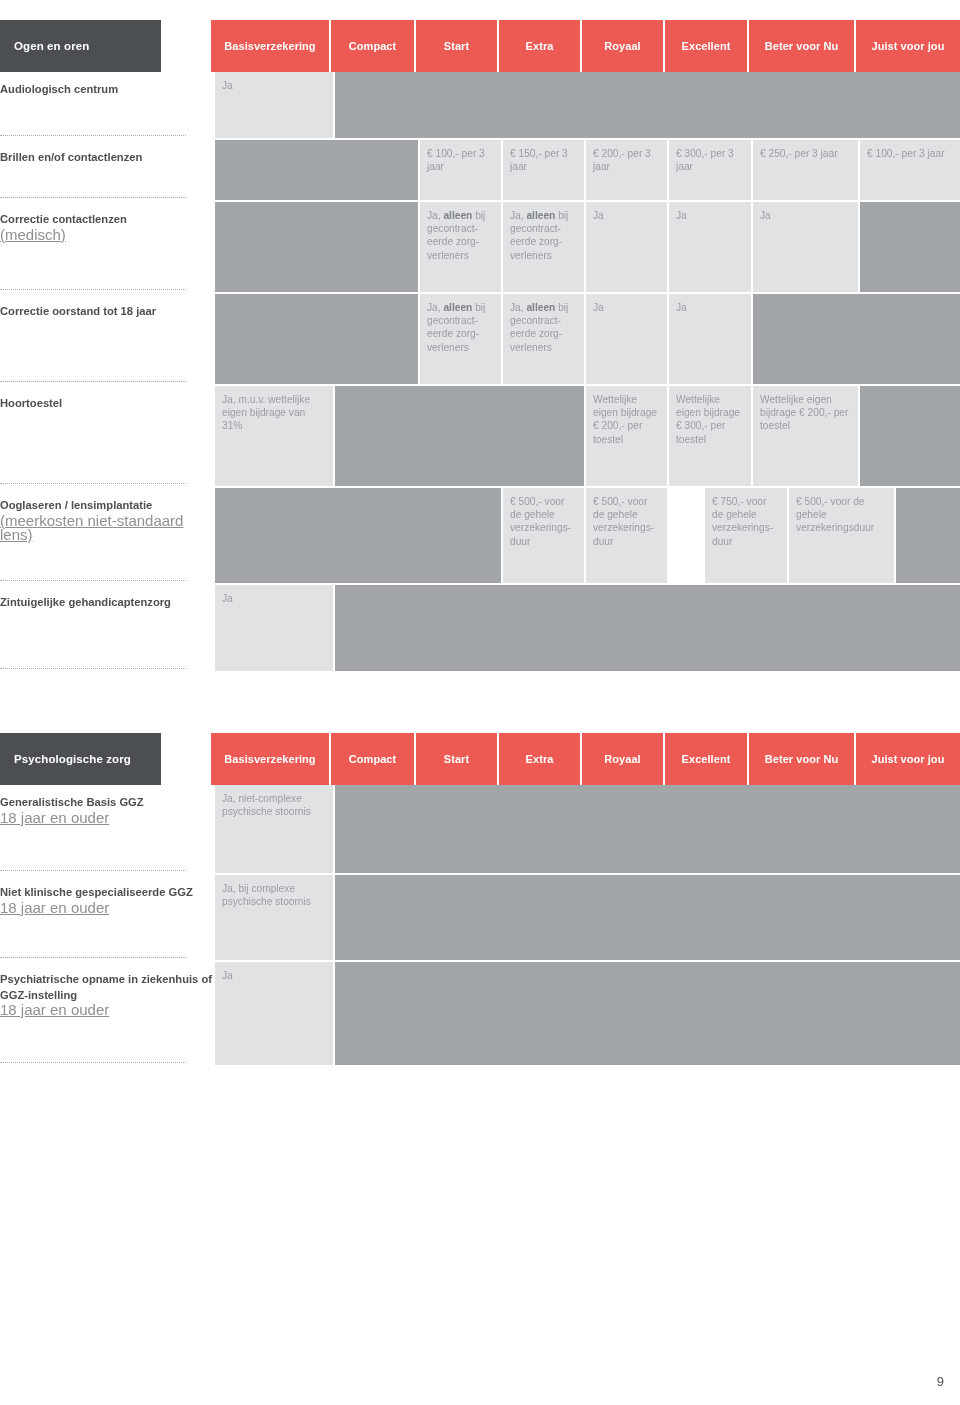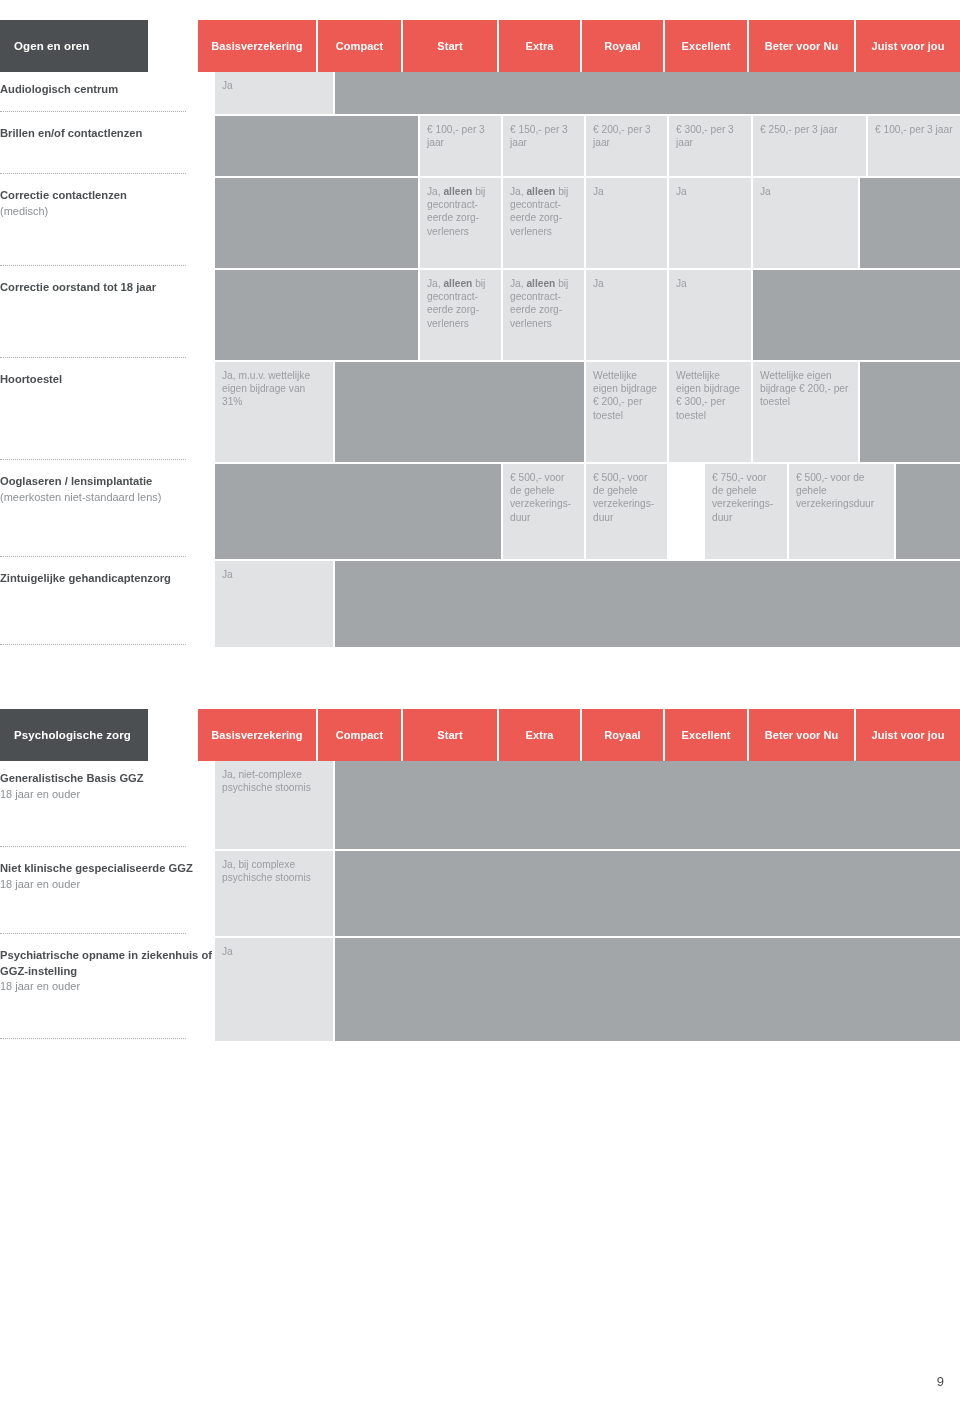--- a/index.html
+++ b/index.html
@@ -55,7 +55,7 @@
   
   .c0 { width: 118px; }
   .c1 { width: 83px; }
-  .c2 { width: 94px; }
+  .c2 { width: 81px; }
   .c3 { width: 81px; }
   .c4 { width: 81px; }
   .c5 { width: 82px; }

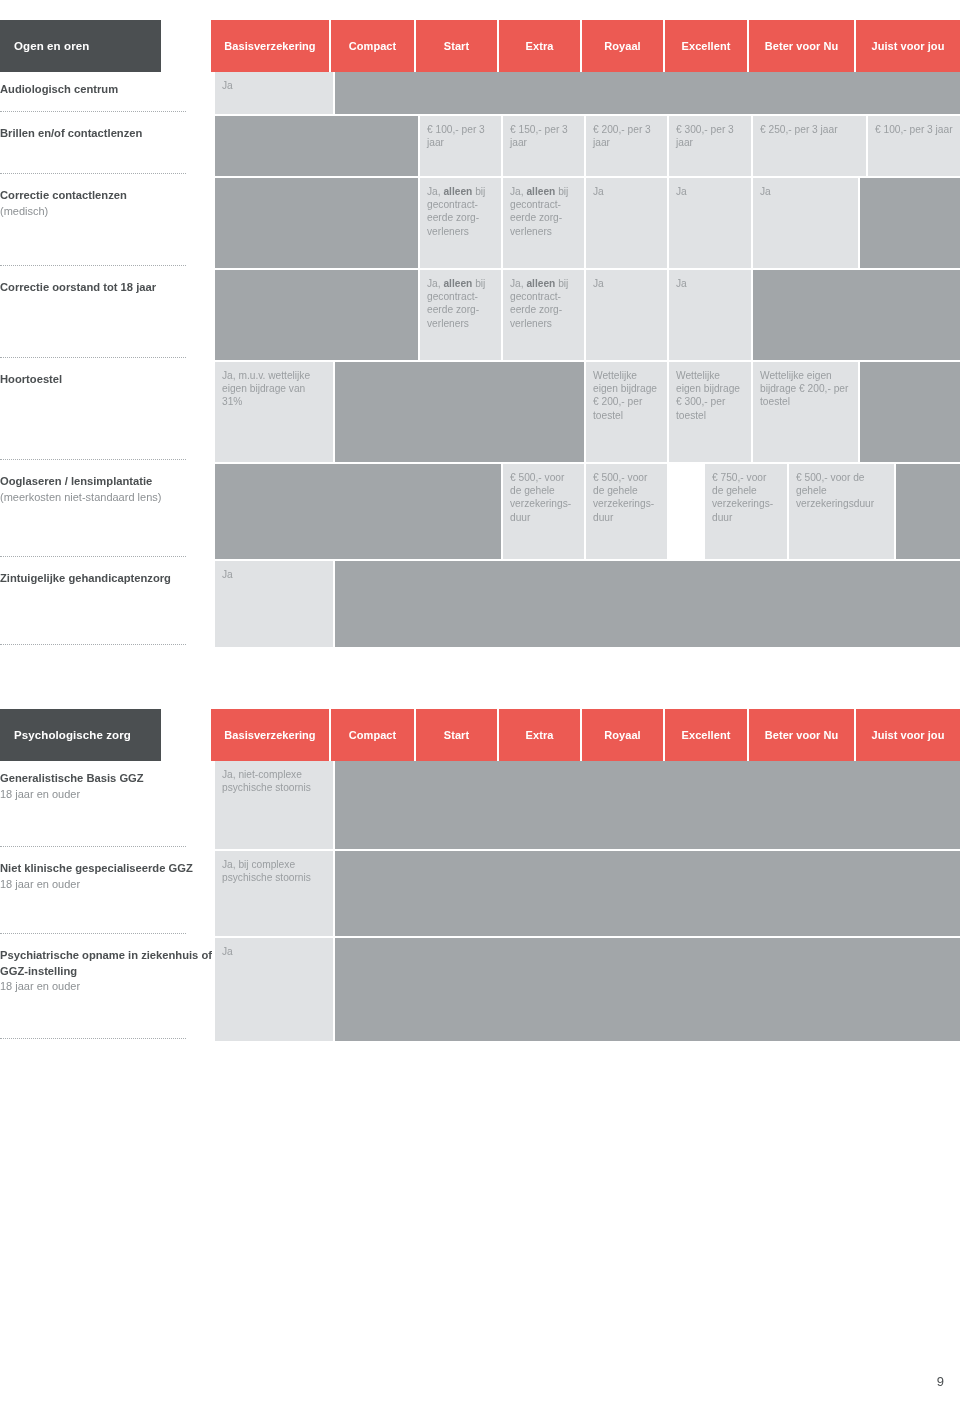--- a/index.html
+++ b/index.html
@@ -146,7 +146,7 @@
           <div class="sh-cell c7">Juist voor jou</div>
         </div>
       </div>
-      <div class="row" style="height: 44px; border-radius: 26px;">
+      <div class="row" style="height: 68px; border-radius: 26px;">
         <div class="rowlabel">
           <div class="lbl-main">Audiologisch centrum</div>
           <div class="dotline"></div>

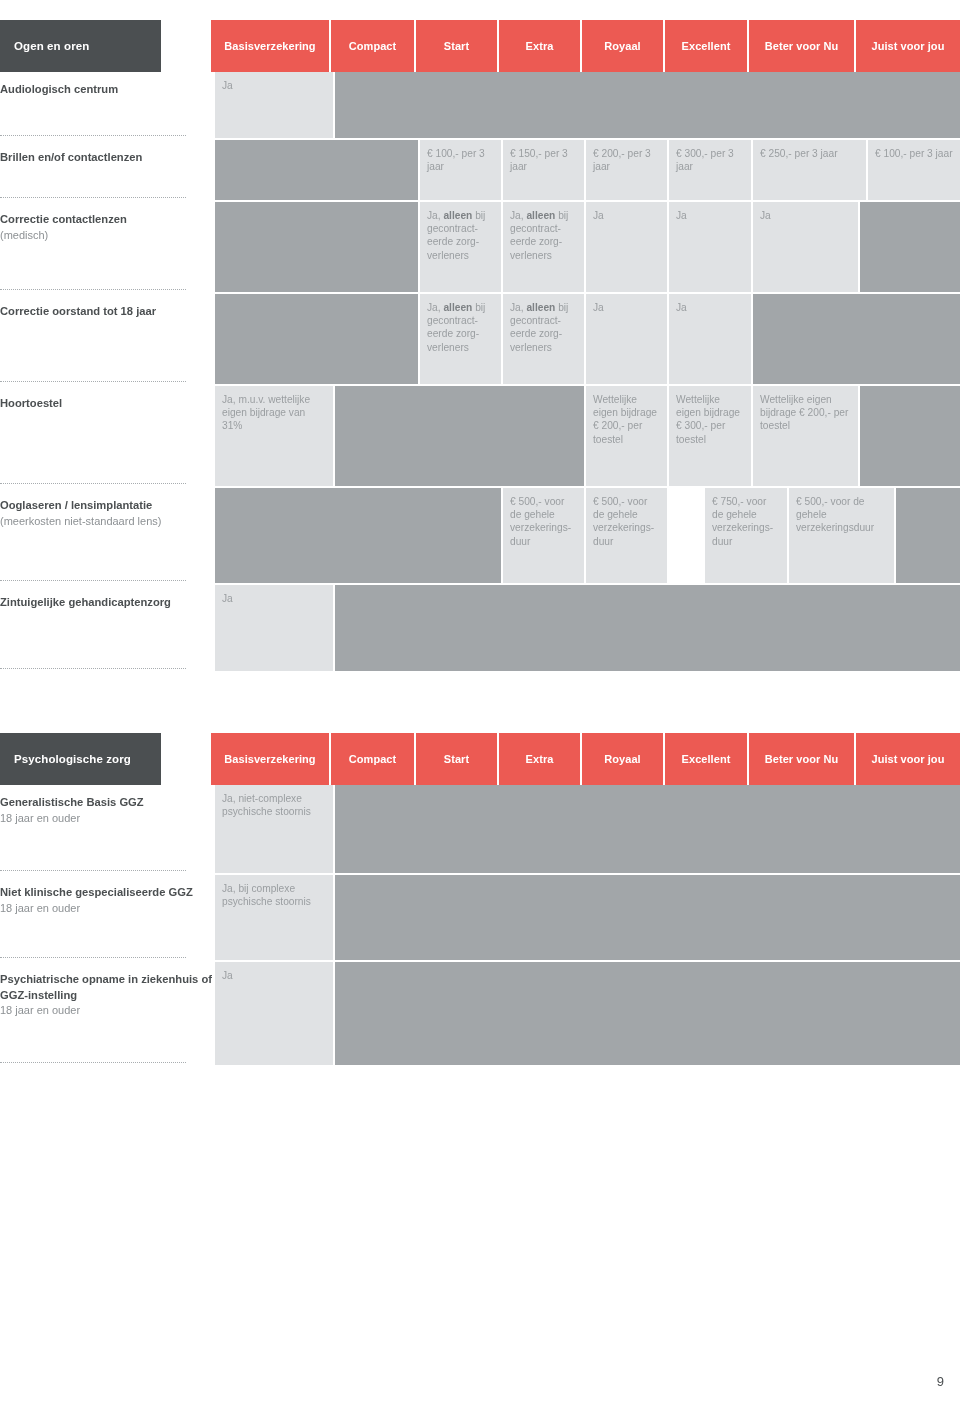--- a/index.html
+++ b/index.html
@@ -167,7 +167,7 @@
           <div class="cell" style="width: 81px; flex: 0 0 auto;">€ 150,- per 3 jaar</div>
           <div class="cell" style="width: 81px; flex: 0 0 auto;">€ 200,- per 3 jaar</div>
           <div class="cell" style="width: 82px; flex: 0 0 auto;">€ 300,- per 3 jaar</div>
-          <div class="cell" style="width: 113px; flex: 0 0 auto;">€ 250,- per 3 jaar</div>
+          <div class="cell" style="width: 105px; flex: 0 0 auto;">€ 250,- per 3 jaar</div>
           <div class="cell" style="width: 104px; flex: 0 0 auto;">€ 100,- per 3 jaar</div>
         </div>
       </div>

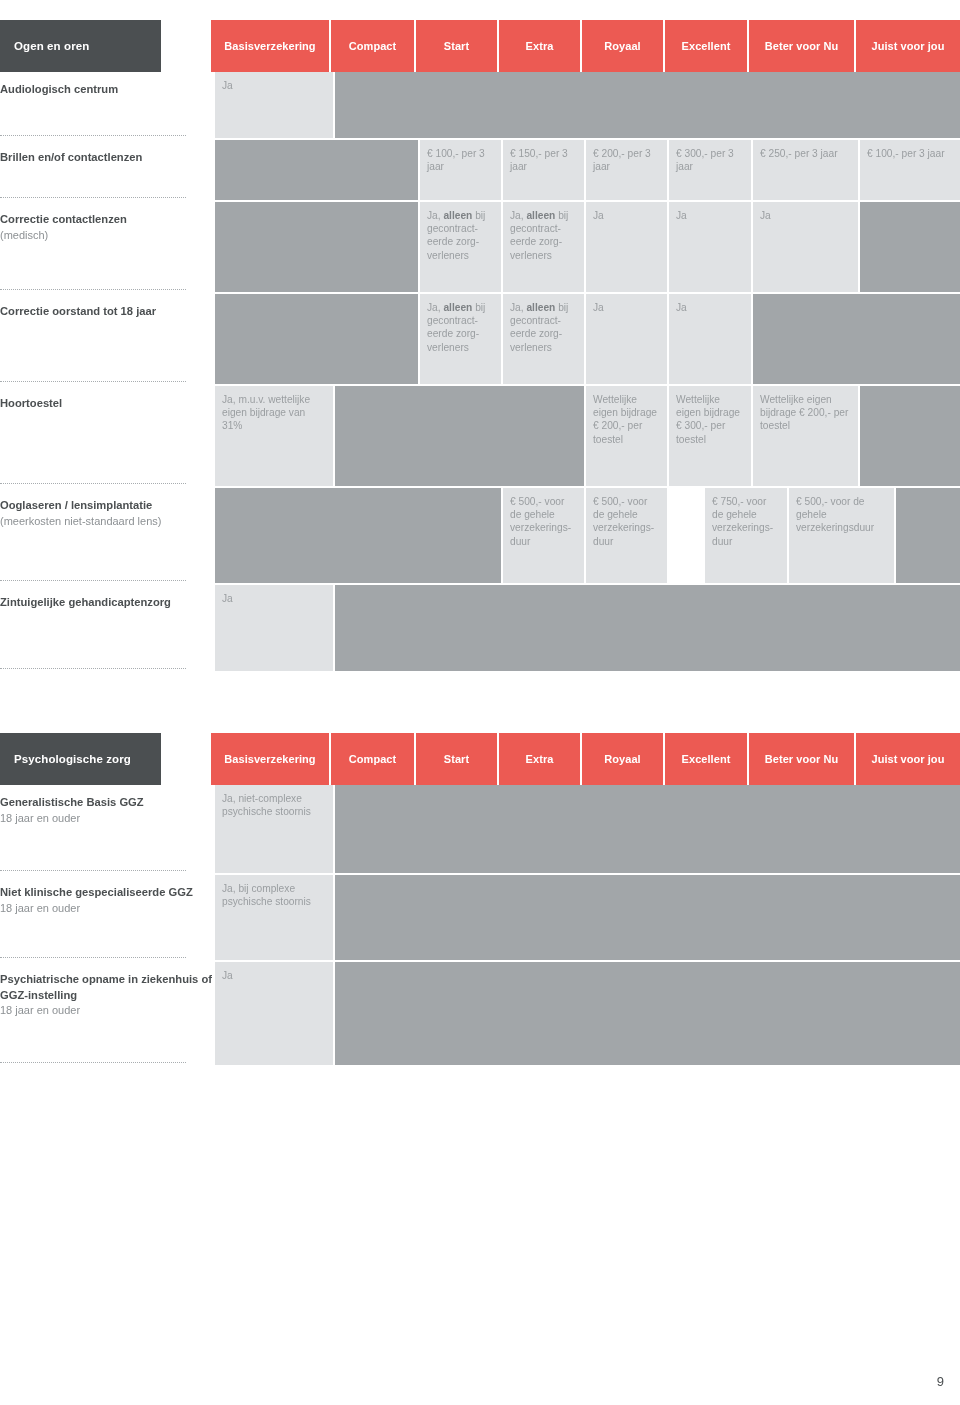--- a/index.html
+++ b/index.html
@@ -82,10 +82,11 @@
     line-height: 15.5px;
   }
   .rowlabel .lbl-sub {
-    font-size: 11px;
+    font-size: 15px;
     color: #8d9194;
     line-height: 14.5px;
     font-weight: normal;
+    text-decoration: underline;
   }
   .rowlabel .dotline {
     position: absolute;

